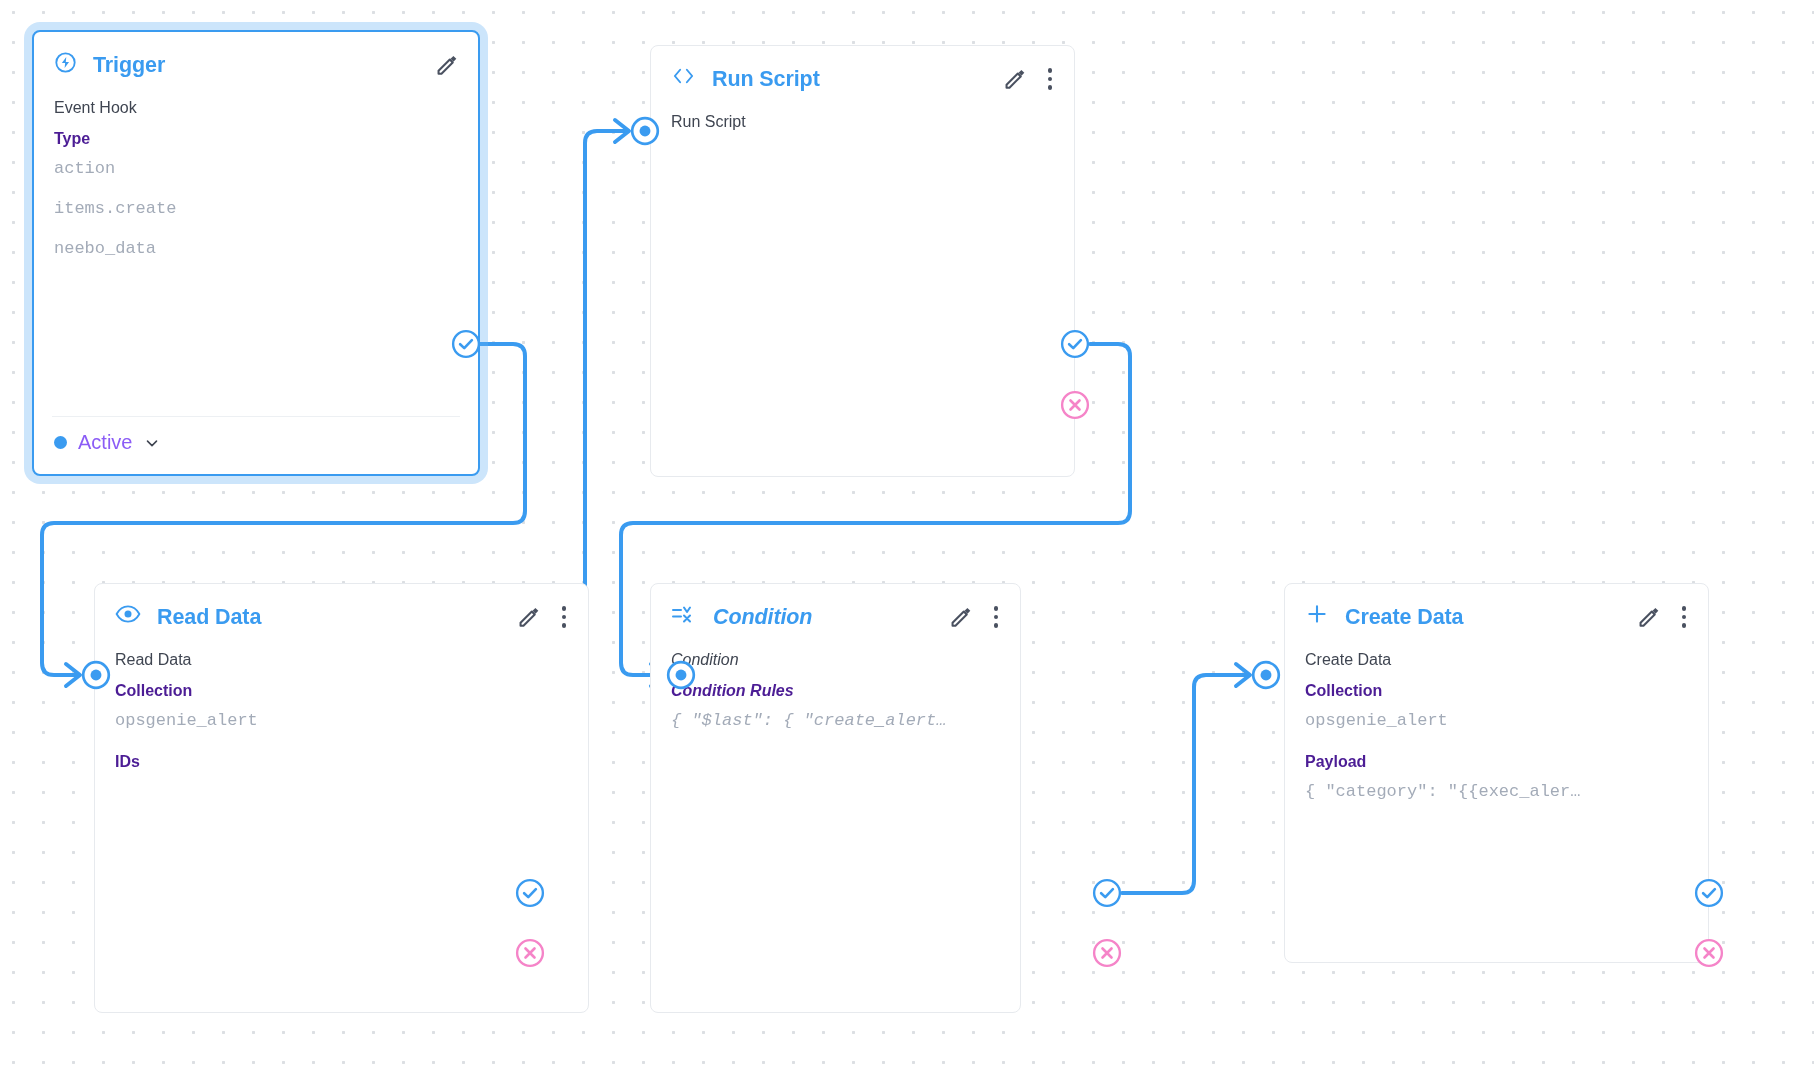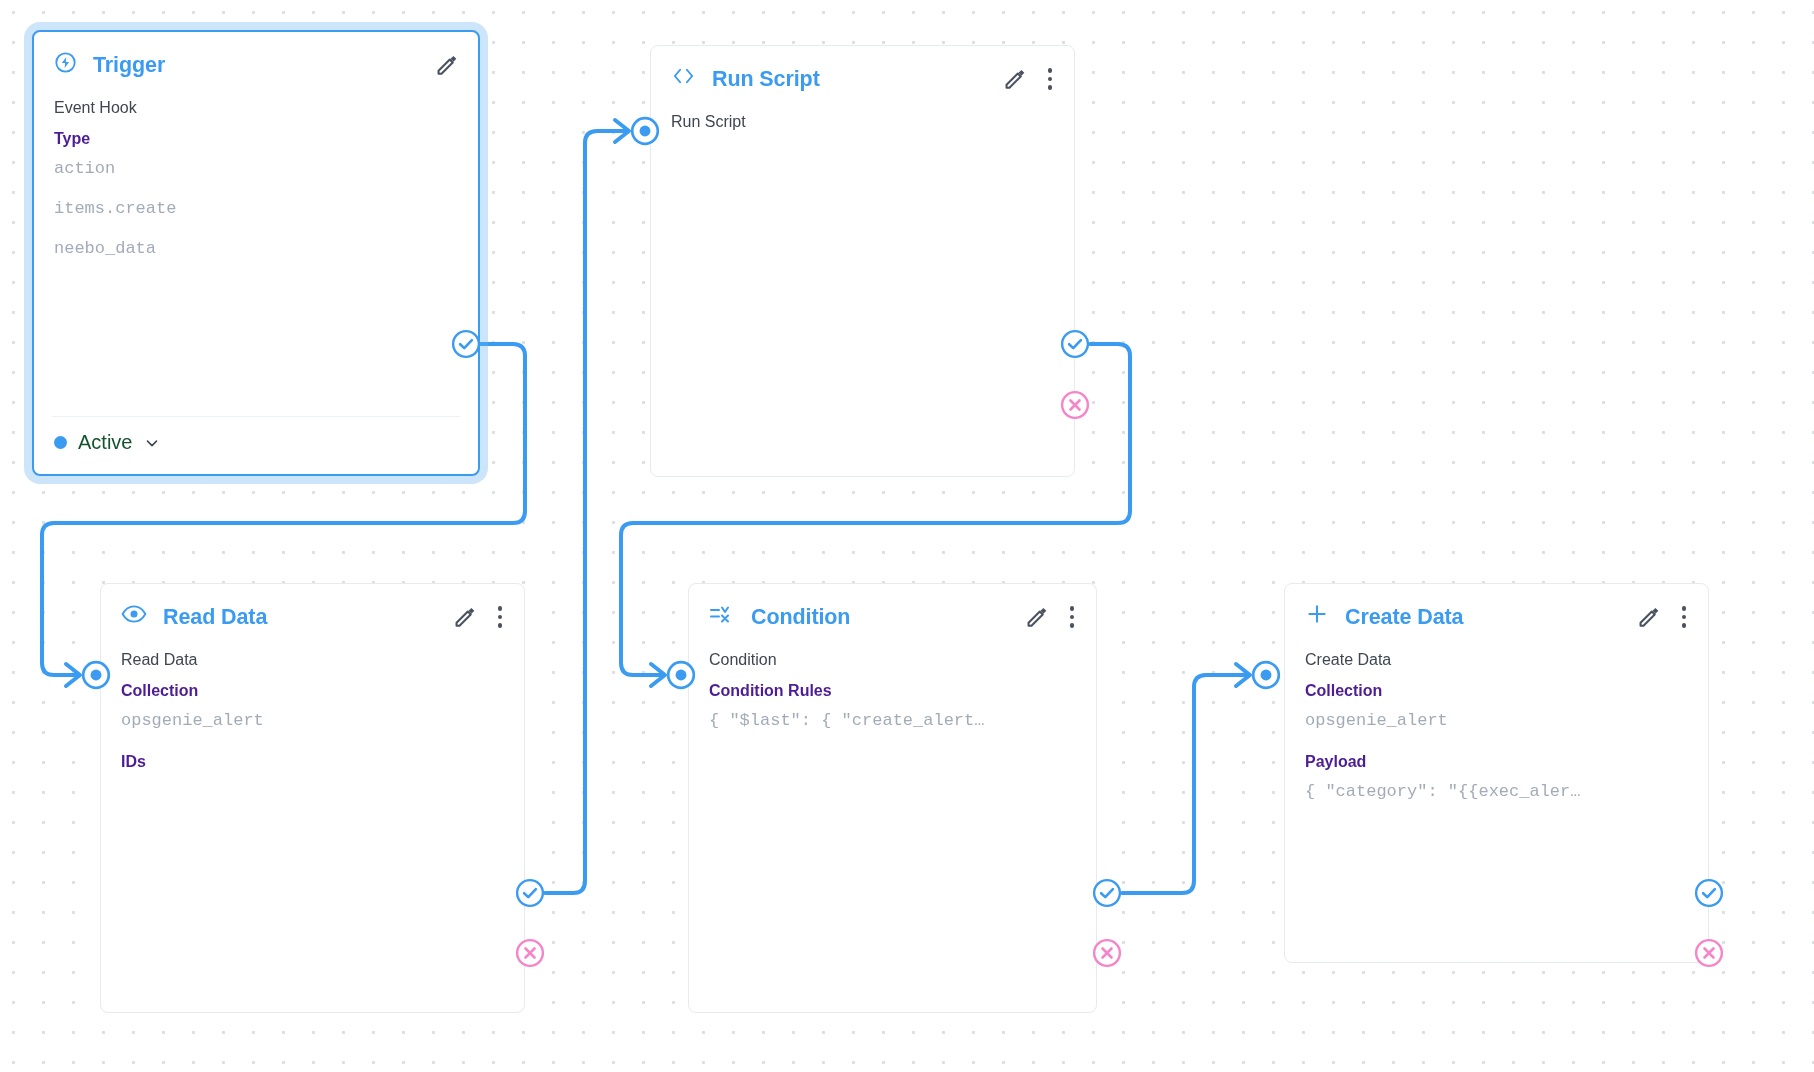--- a/index.html
+++ b/index.html
@@ -91,7 +91,7 @@
     cursor: pointer;
   }
   .status-dot { width: 13px; height: 13px; border-radius: 50%; background: #3a9bf0; }
-  .status-text { font-size: 20px; color: #14532d; }
+  .status-text { font-size: 20px; color: #8b5cf6; }
 
   
   .handle { position: absolute; z-index: 5; cursor: crosshair; }

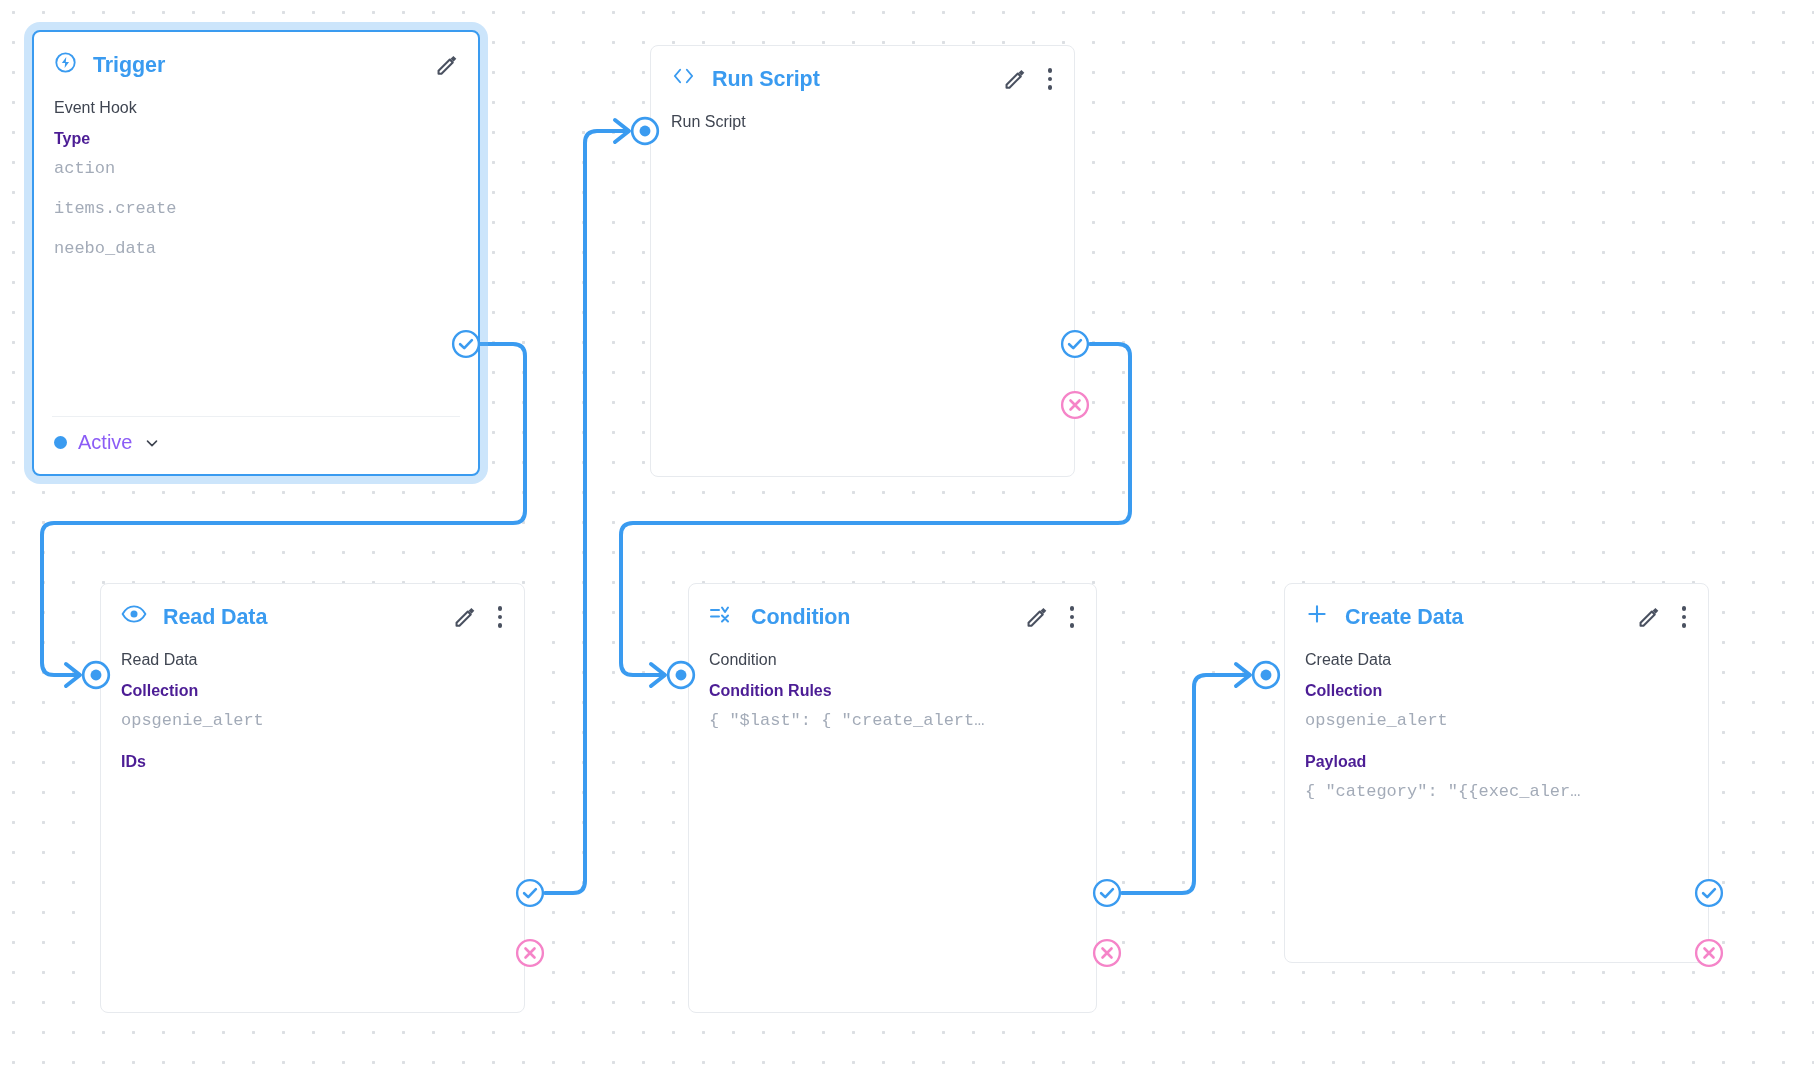--- a/index.html
+++ b/index.html
@@ -222,7 +222,7 @@
     </svg>
   </span>
 
-  <div class="node" style="left:100px; top:583px; width:425px; height:430px;">
+  <div class="node" style="left:94px; top:583px; width:495px; height:430px;">
     <div class="node-head">
       <div class="node-title">
         <span>

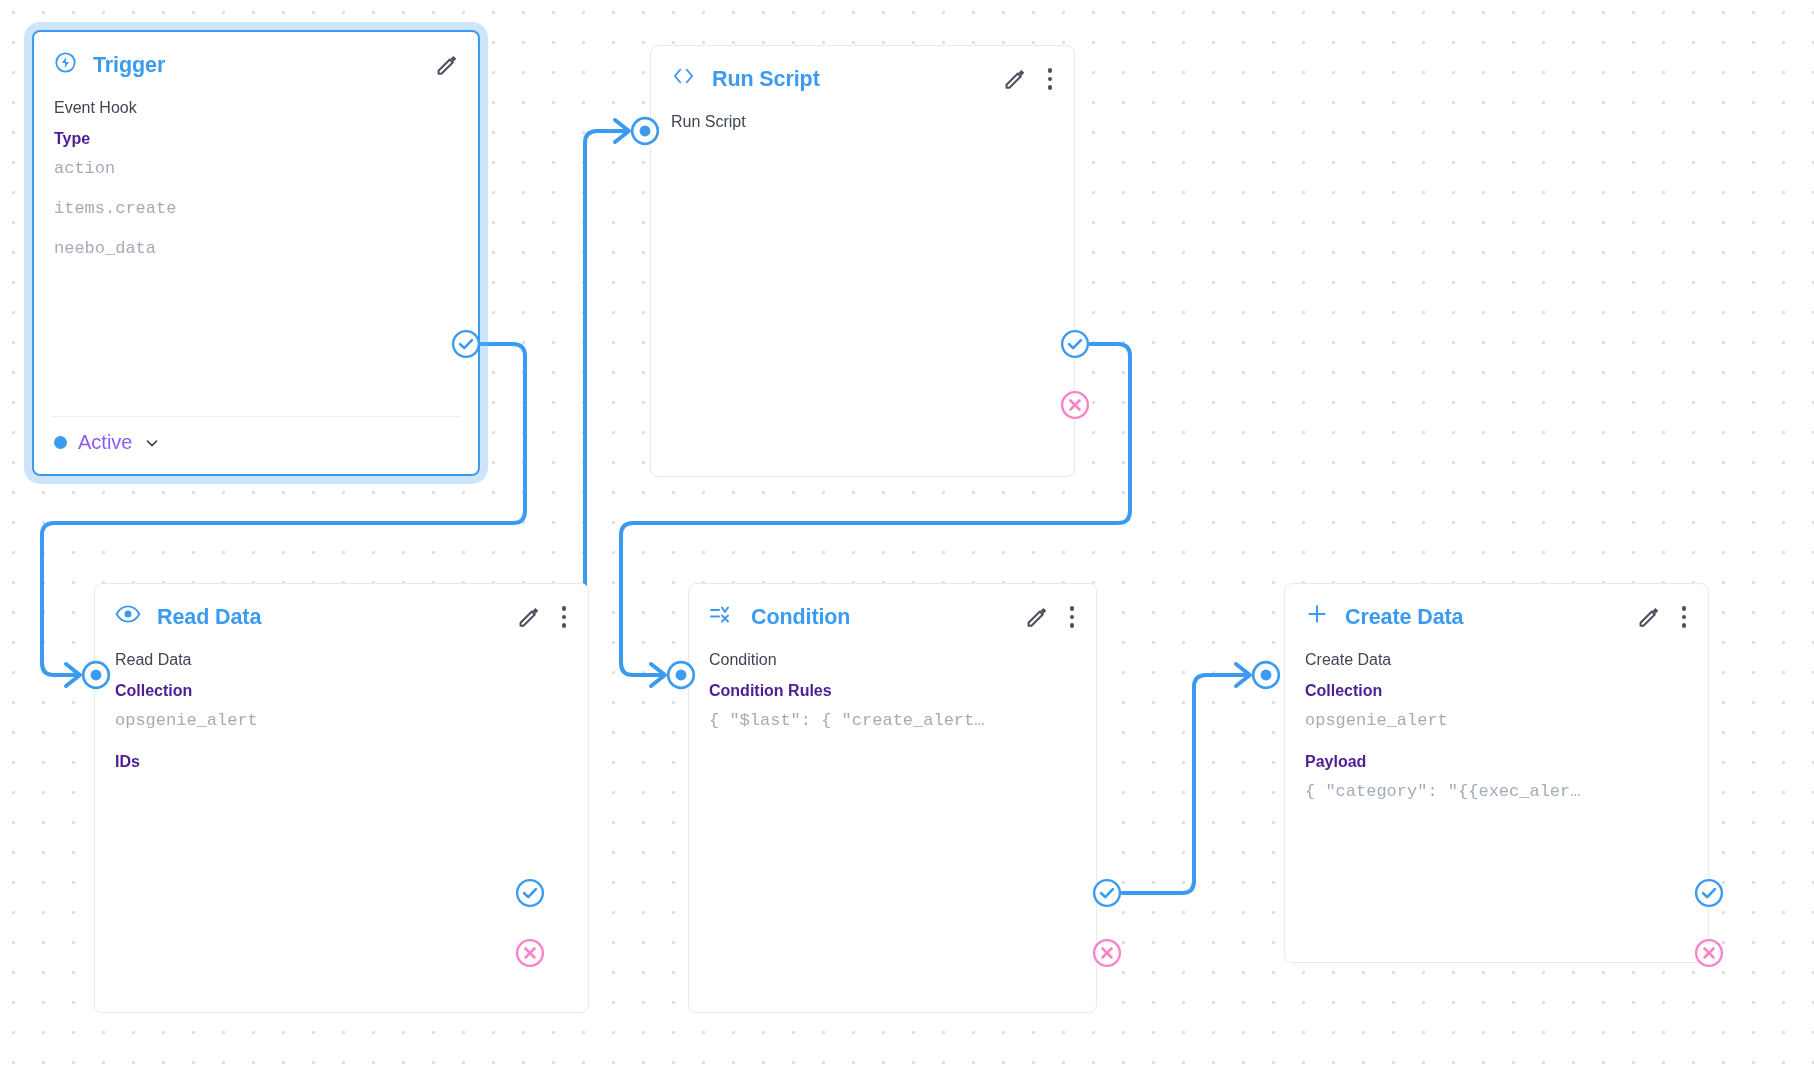--- a/index.html
+++ b/index.html
@@ -274,7 +274,7 @@
     </svg>
   </span>
 
-  <div class="node" style="left:688px; top:583px; width:409px; height:430px;">
+  <div class="node" style="left:650px; top:583px; width:371px; height:430px;font-style:italic;">
     <div class="node-head">
       <div class="node-title">
         <span>

